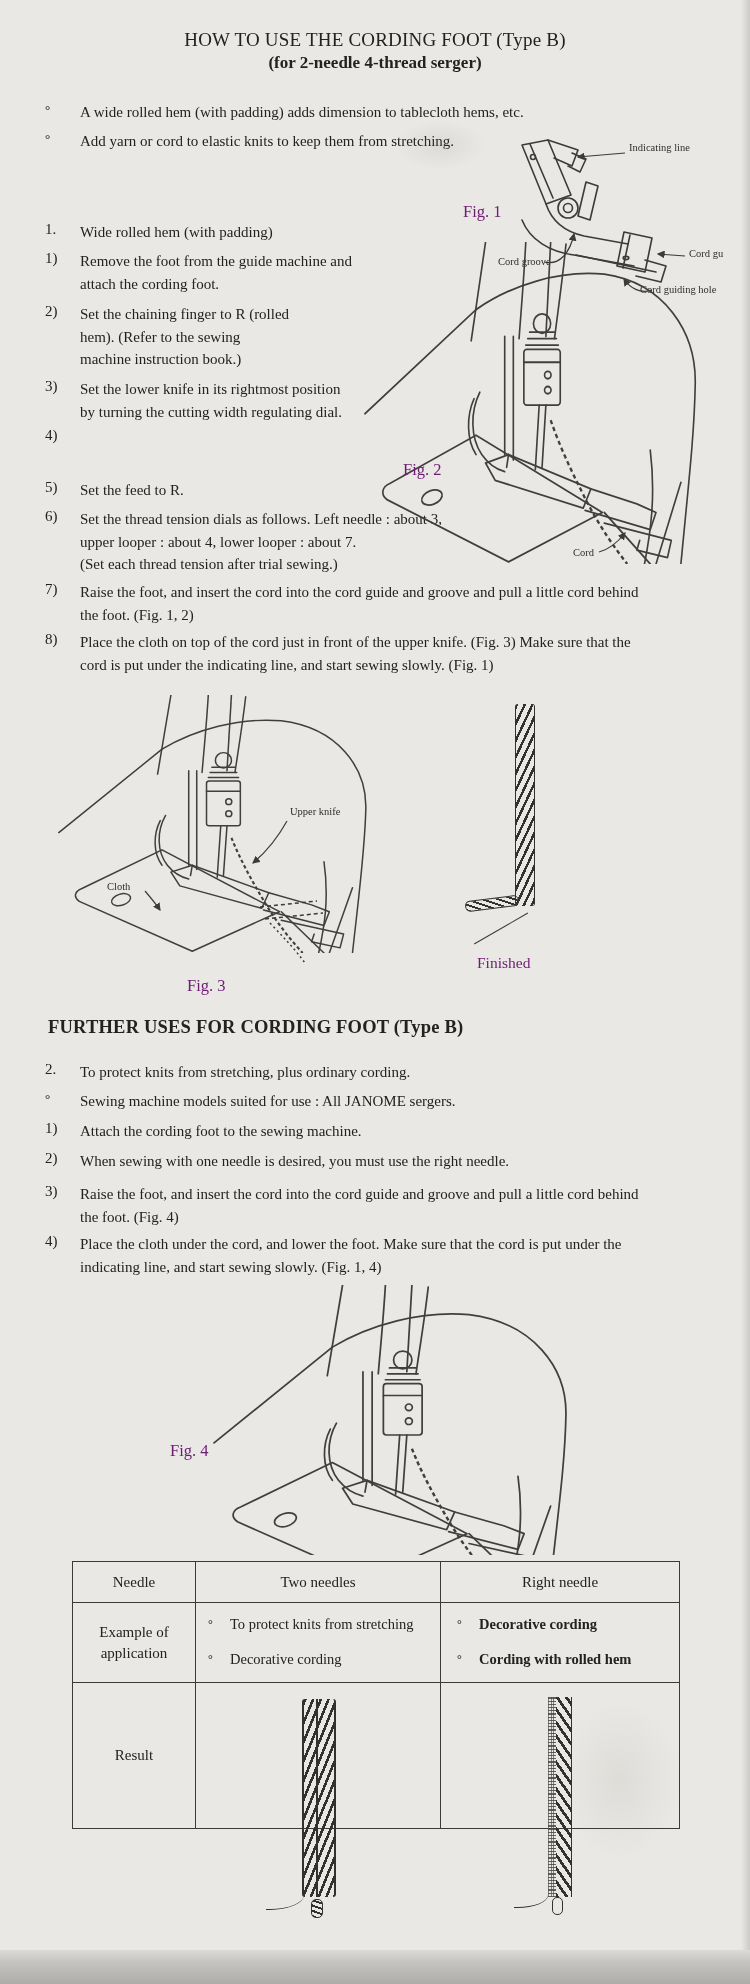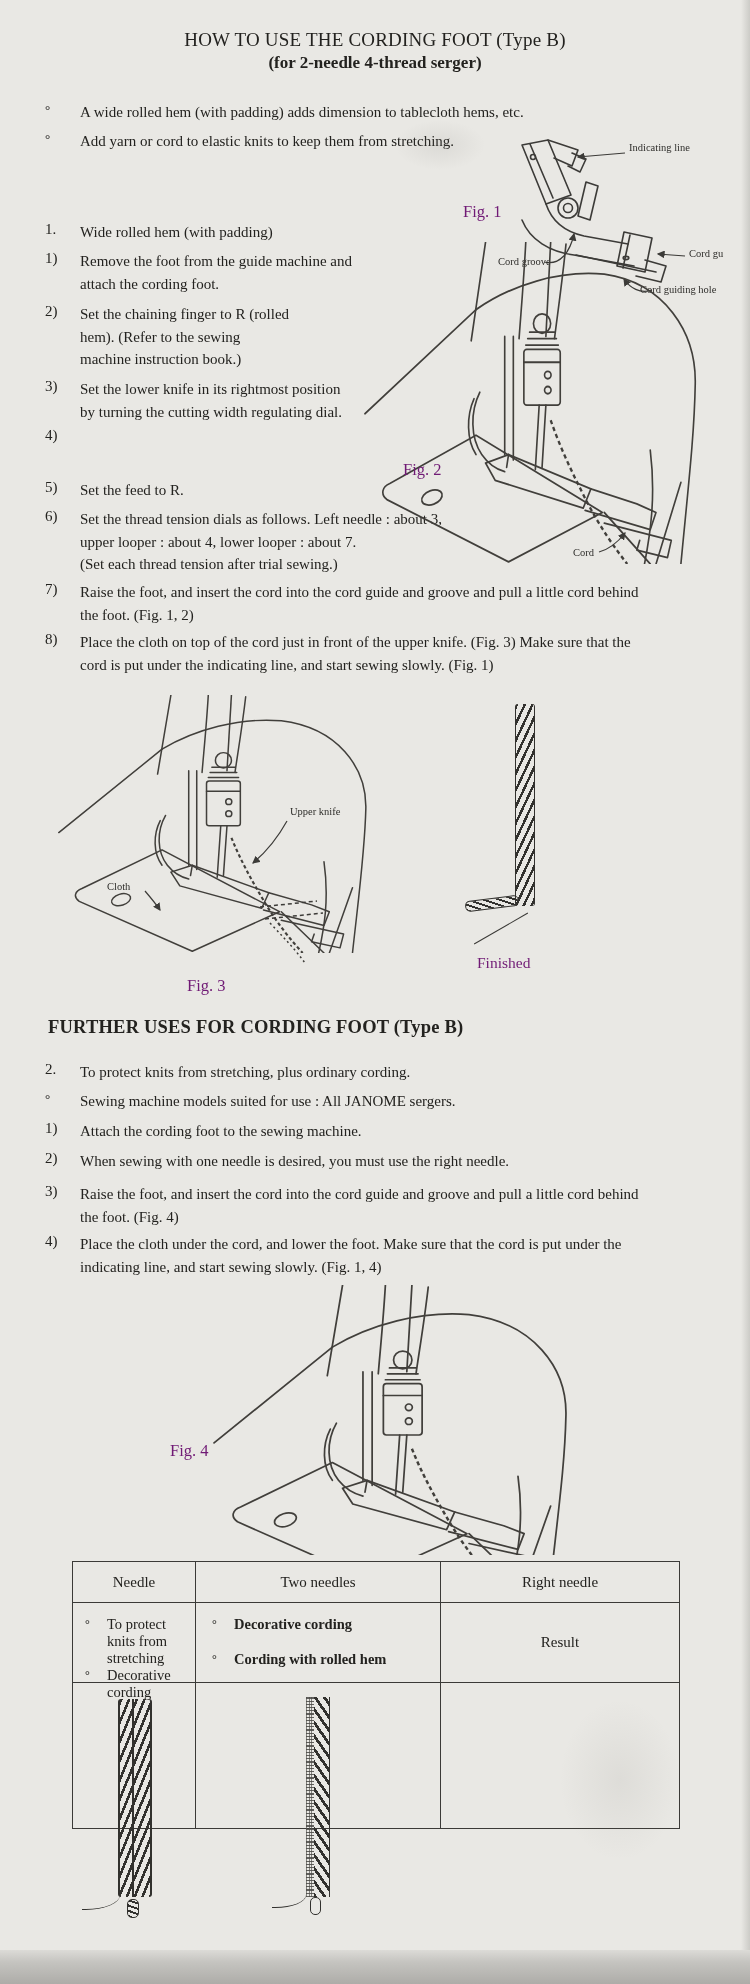--- a/index.html
+++ b/index.html
@@ -294,6 +294,9 @@
         <span>Right needle</span>
       </div>
 
+    <div class="cell lblc">
+        <span>Example of application</span>
+      </div>
     <div class="cell entc">
       <div class="tent">
           <span class="tmk">°</span>

